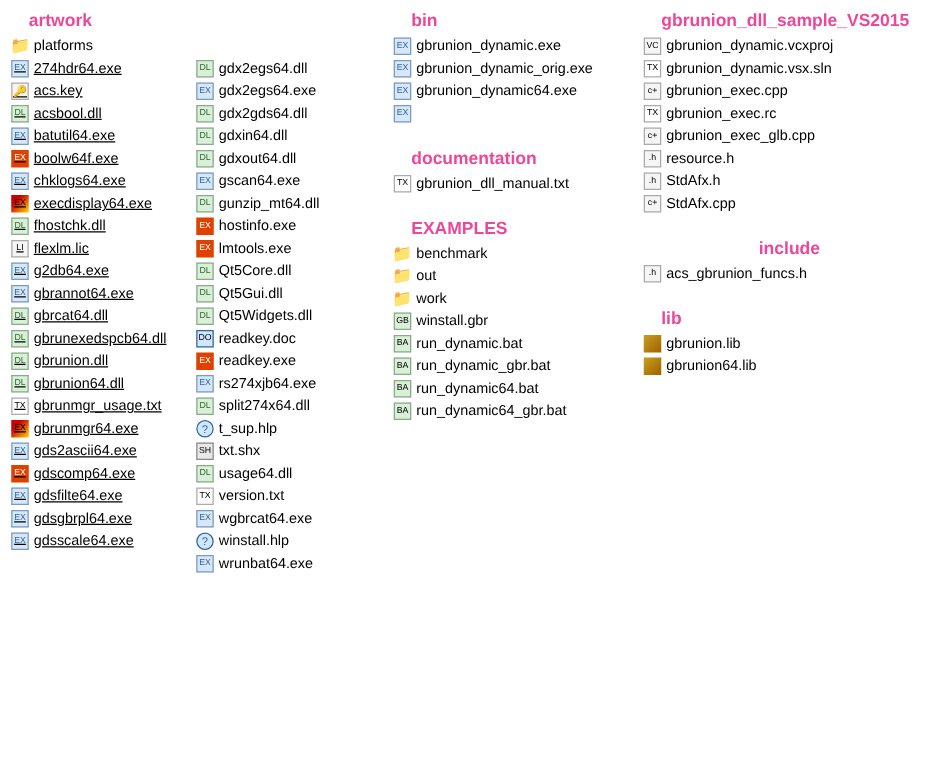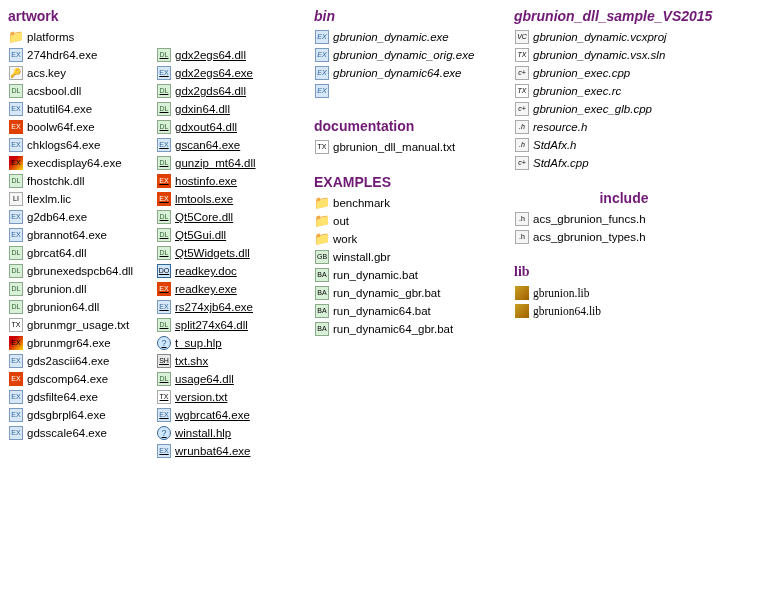--- a/index.html
+++ b/index.html
@@ -31,7 +31,8 @@
       font-size: 14px;
       font-weight: bold;
       margin-bottom: 4px;
-      color: #701a75;
+      color: #ec4899;
+      margin-left: 15px;
     }
     .file-item {
       display: flex;

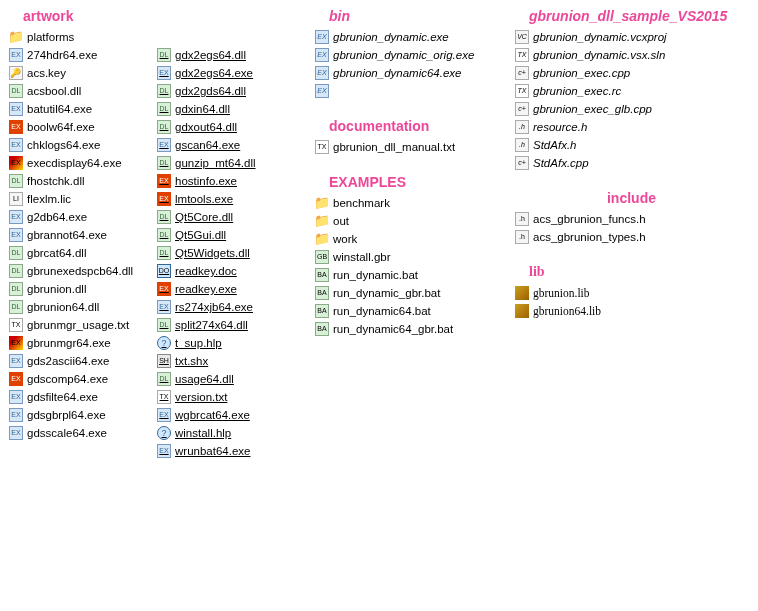--- a/index.html
+++ b/index.html
@@ -181,7 +181,6 @@
     }
     .subsection:first-child {
       margin-top: 0;
-      font-style: italic;
     }
   </style>
 </head>

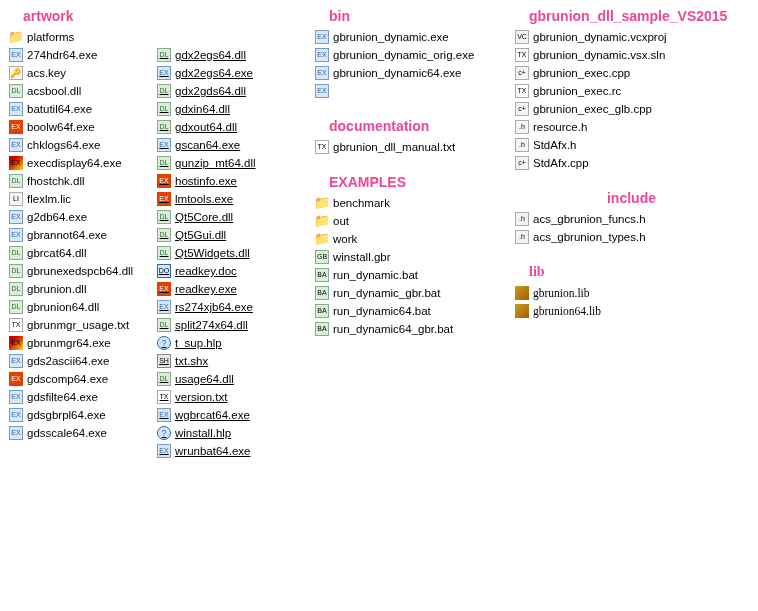--- a/index.html
+++ b/index.html
@@ -22,7 +22,7 @@
       flex-direction: column;
       min-width: 140px;
     }
-    .col1 { width: 148px; }
+    .col1 { width: 148px; text-decoration: underline; }
     .col2 { width: 148px; text-decoration: underline; }
     .col-mid { width: 200px; padding-left: 10px; }
     .col-right { width: 230px; padding-left: 10px; }

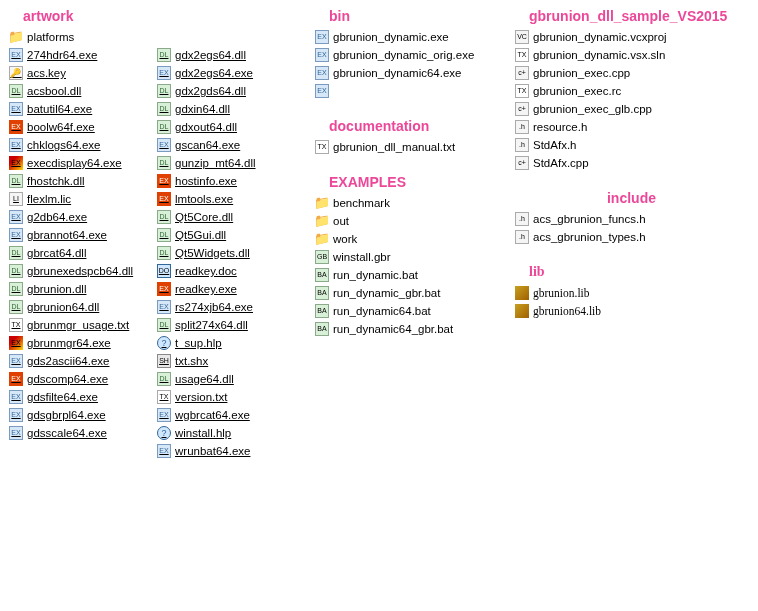--- a/index.html
+++ b/index.html
@@ -23,7 +23,7 @@
       min-width: 140px;
     }
     .col1 { width: 148px; text-decoration: underline; }
-    .col2 { width: 148px; text-decoration: underline; }
+    .col2 { width: 148px; }
     .col-mid { width: 200px; padding-left: 10px; }
     .col-right { width: 230px; padding-left: 10px; }
 

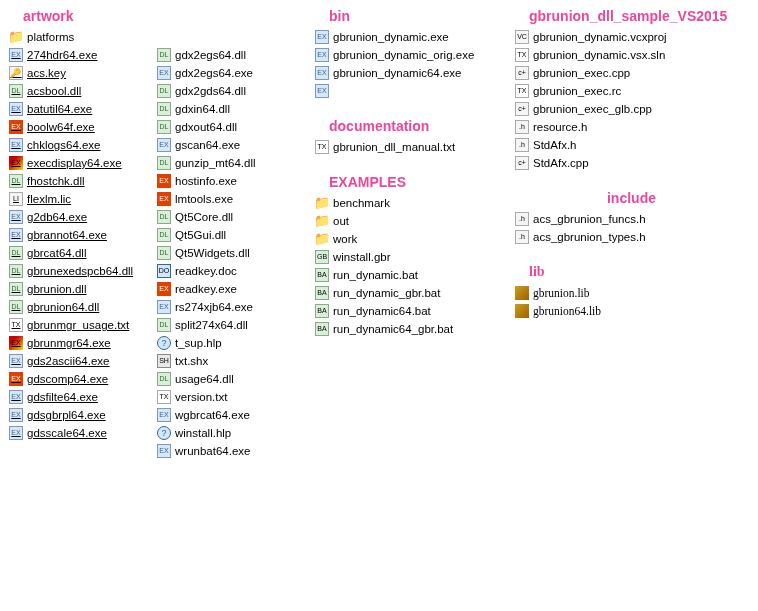--- a/index.html
+++ b/index.html
@@ -629,12 +629,6 @@
             </div>
             <span class="label">acs_gbrunion_funcs.h</span>
           </div>
-          <div class="file-item">
-            <div class="file-icon">
-              <div class="icon-h">.h</div>
-            </div>
-            <span class="label">acs_gbrunion_types.h</span>
-          </div>
         </div>
     </div>
 

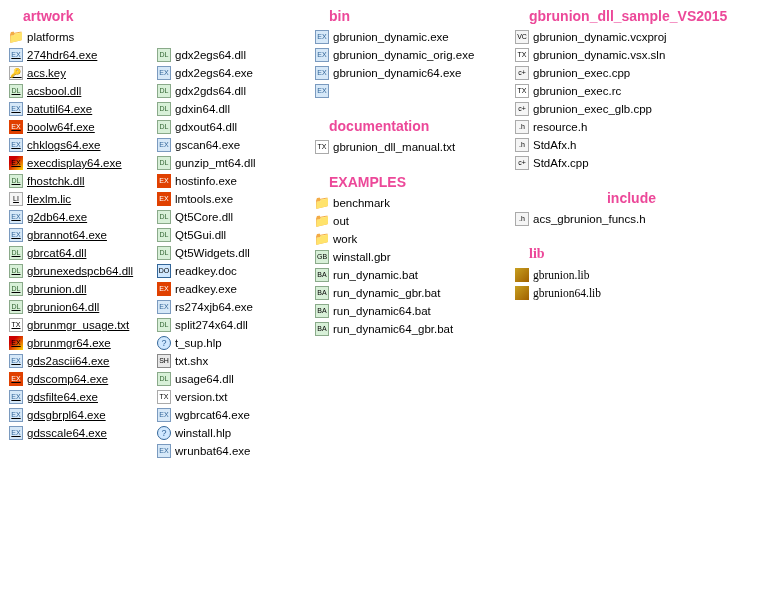--- a/index.html
+++ b/index.html
@@ -632,7 +632,7 @@
         </div>
     </div>
 
-    <div class="subsection" style="margin-top:18px;font-family:Liberation Serif, serif;">
+    <div class="subsection" style="margin-top:18px;">
       <div class="section-title">lib</div>
       <div id="lib-list">
           <div class="file-item">

